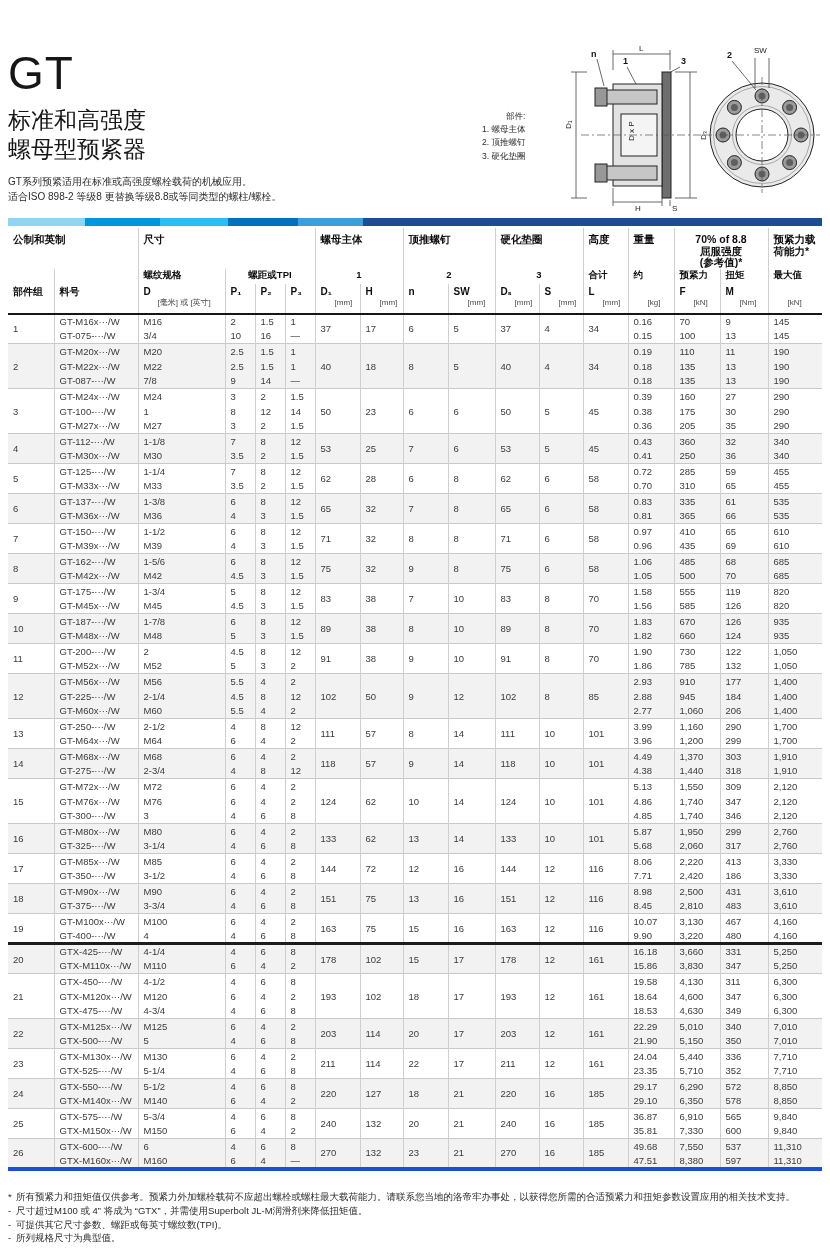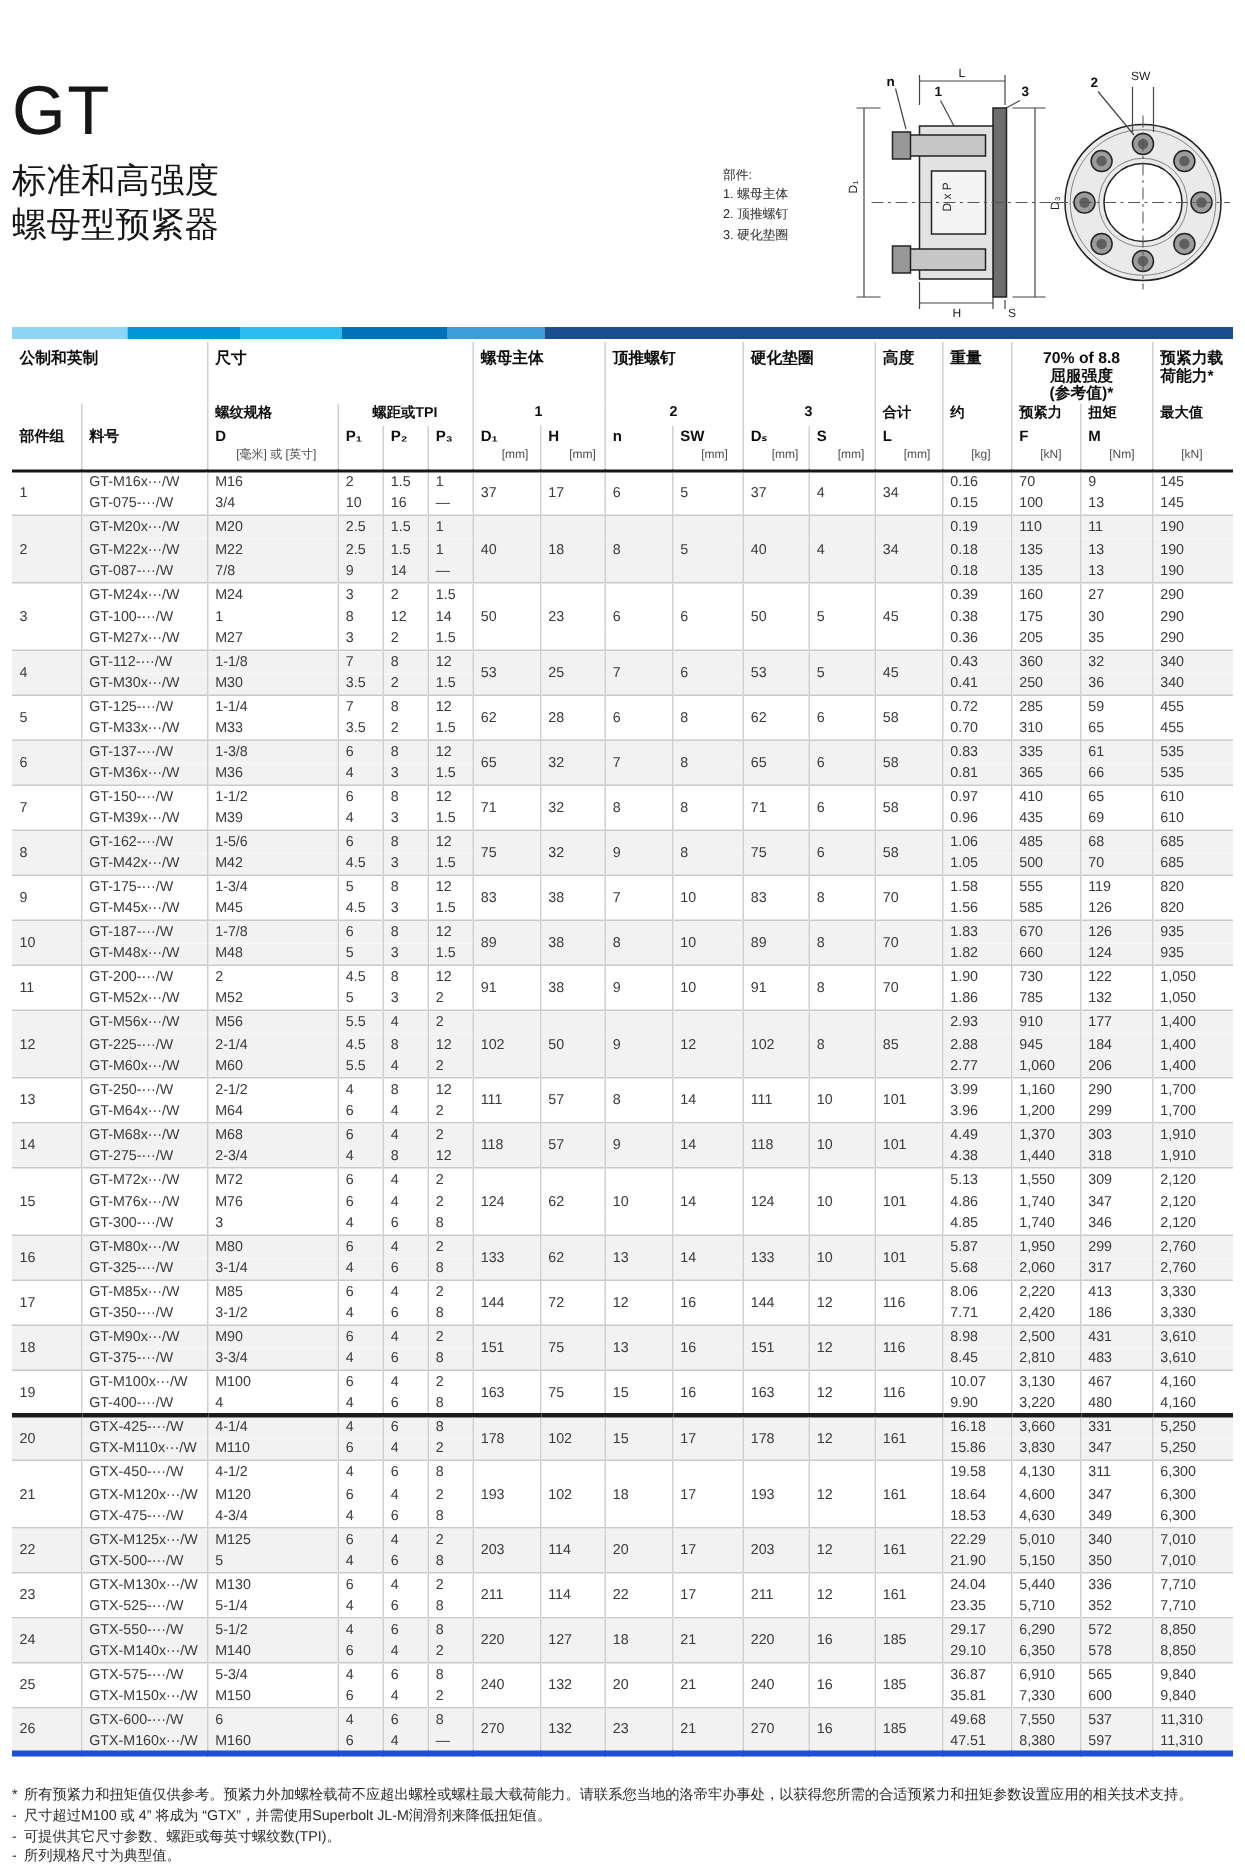--- a/index.html
+++ b/index.html
@@ -15,7 +15,7 @@
 
   
   .drawing { position:absolute; left:470px; top:38px; width:354px; height:176px; }
-  .legend { position:absolute; left:12px; top:72px; font-size:8.5px; line-height:1.55; color:#2b2b2b; }
+  .legend { position:absolute; left:12px; top:72px; font-size:8.5px; line-height:1.55; color:#2b2b2b;text-align:right; }
   .drawing svg { position:absolute; right:2px; top:2px; }
   .dim { stroke:#444; stroke-width:0.8; fill:none; }
   .out { stroke:#222; stroke-width:1; }

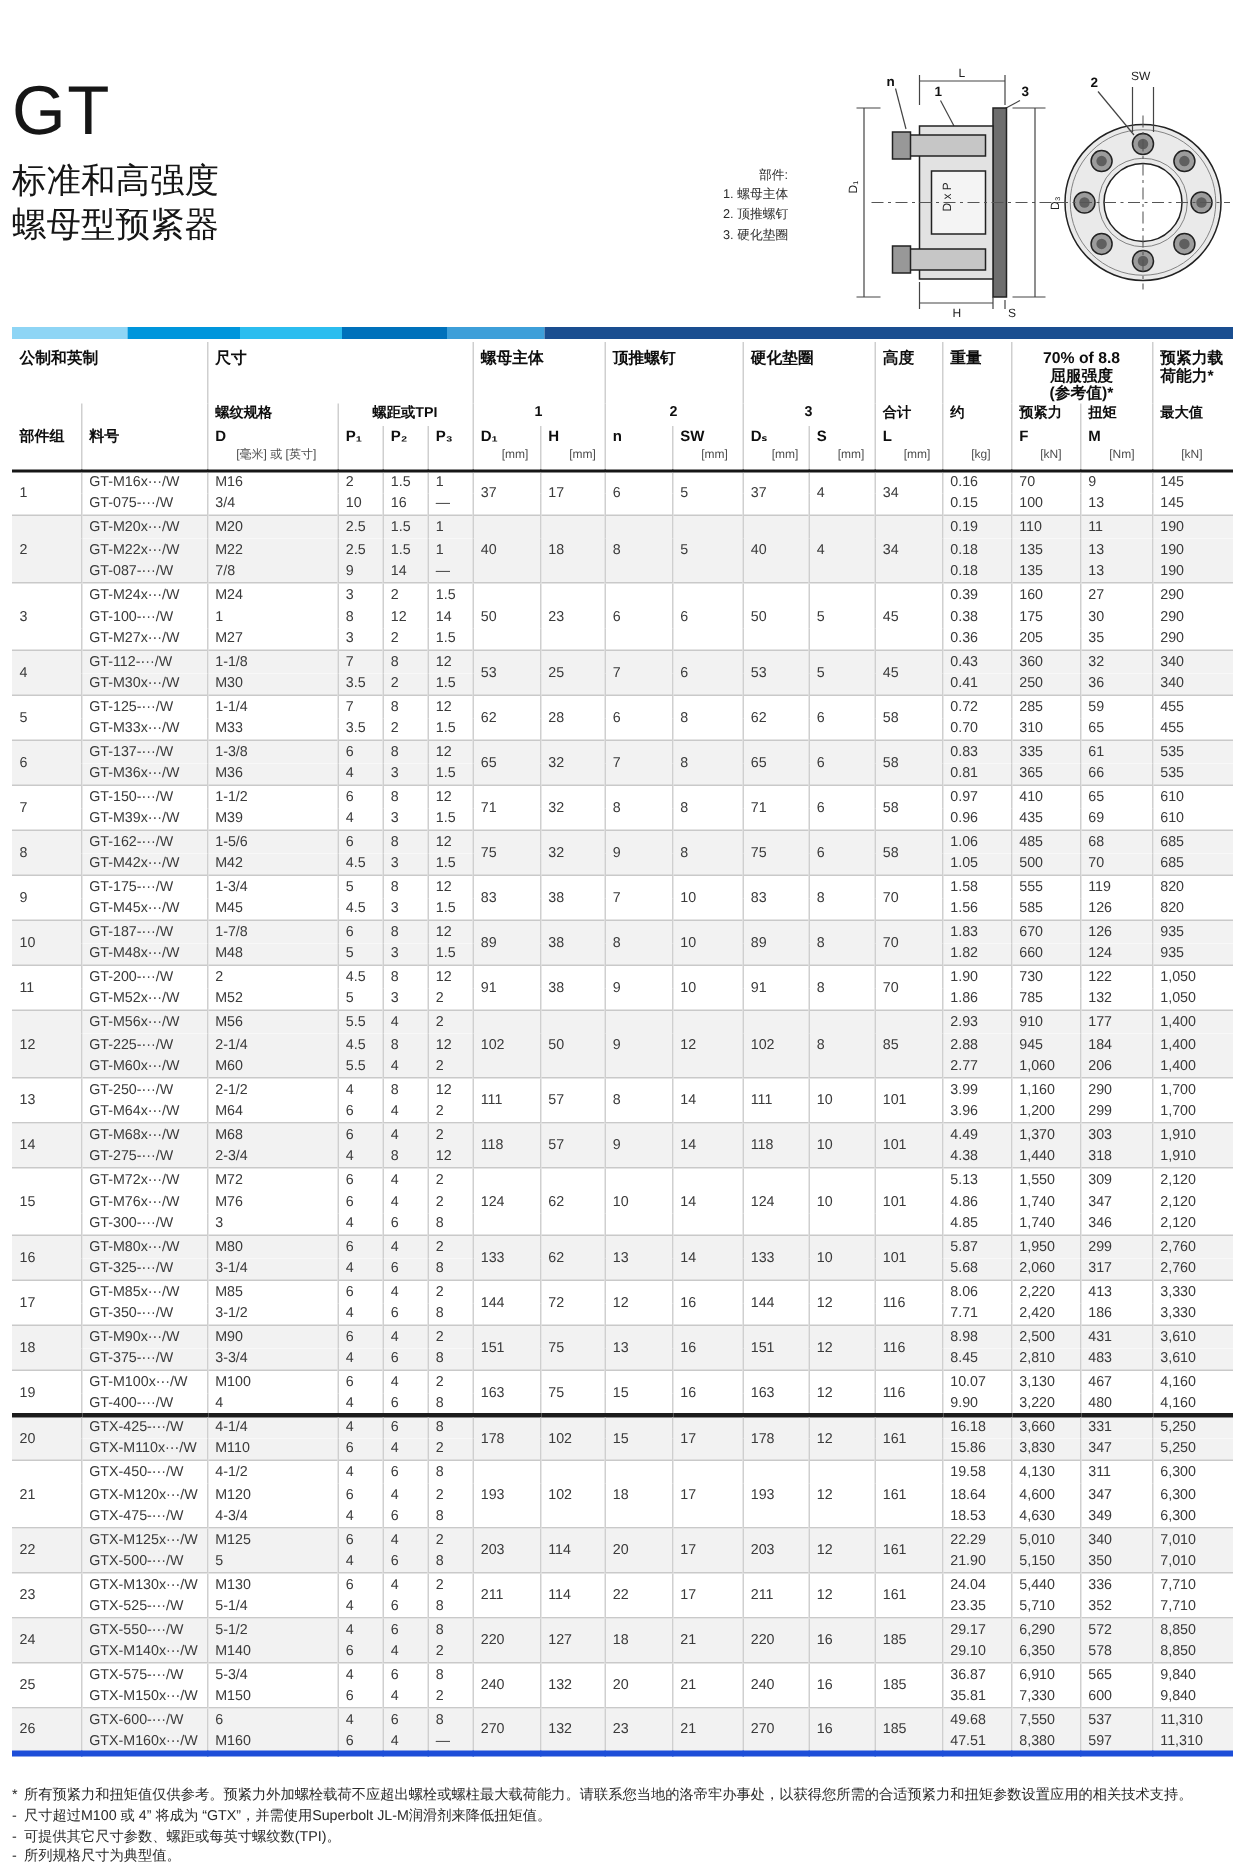--- a/index.html
+++ b/index.html
@@ -61,6 +61,10 @@
     <div class="subtitle">
       <div>标准和高强度</div>
       <div>螺母型预紧器</div>
+    </div>
+    <div class="desc">
+      <div>GT系列预紧适用在标准或高强度螺栓载荷的机械应用。</div>
+      <div>适合ISO 898-2 等级8 更替换等级8.8或等同类型的螺柱/螺栓。</div>
     </div>
   </div>
 

